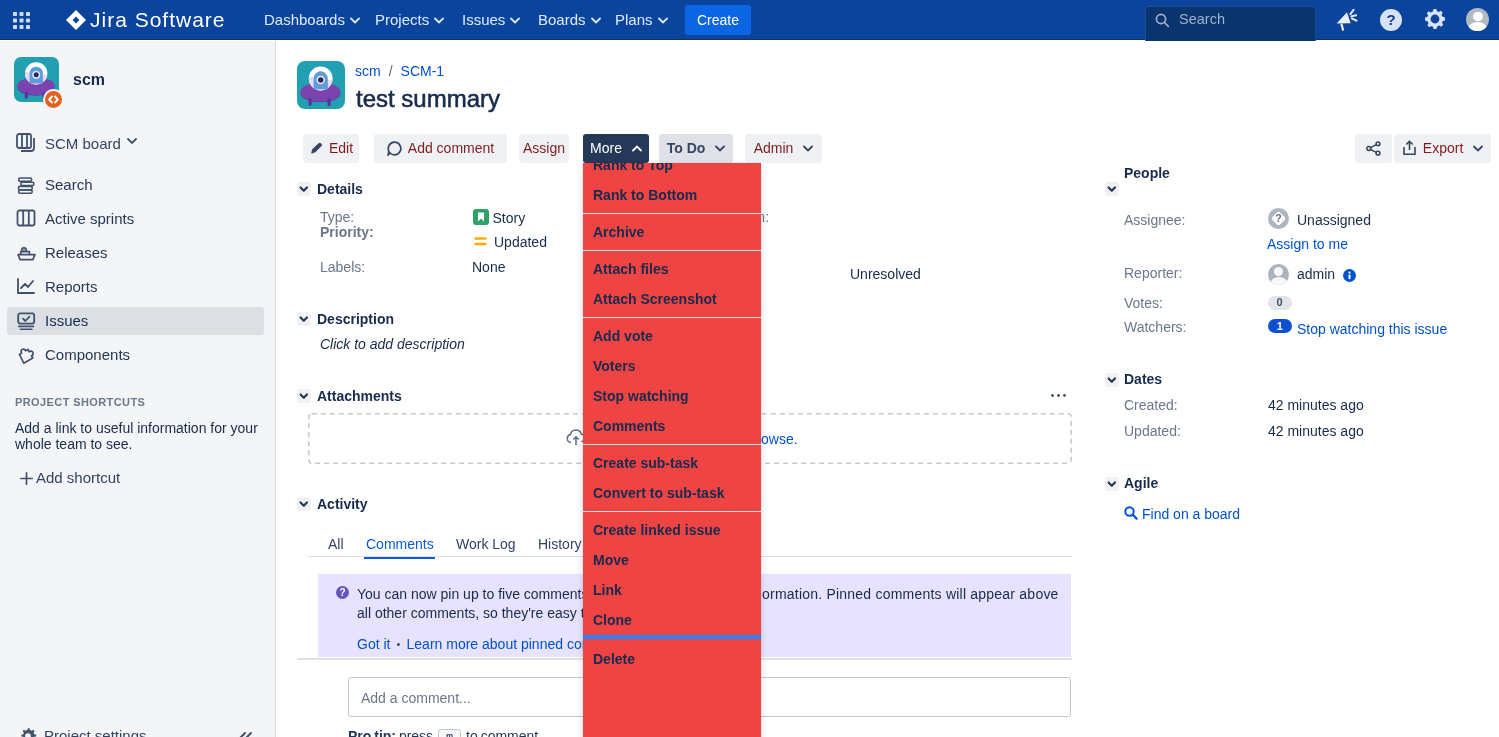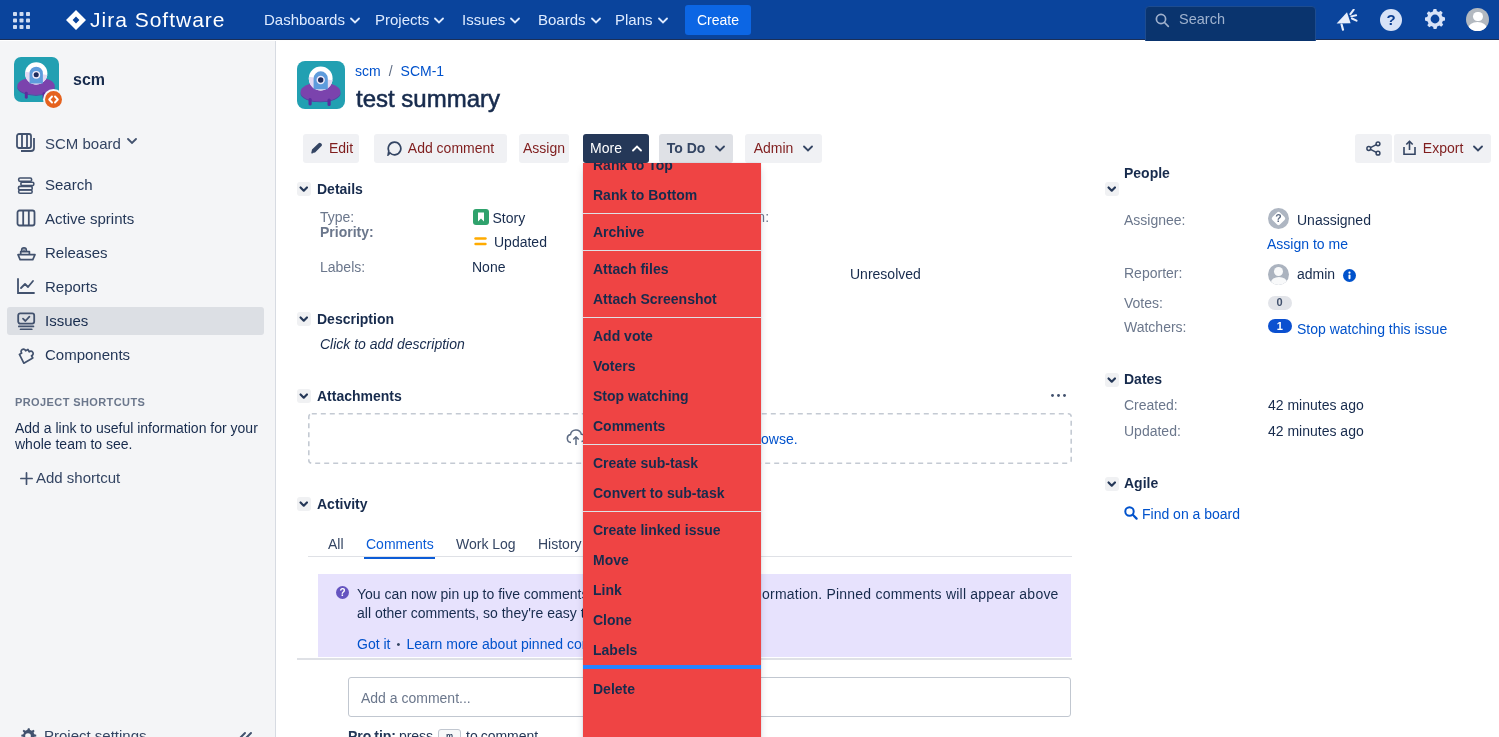--- a/index.html
+++ b/index.html
@@ -419,7 +419,6 @@
     <div class="mi">Move</div>
     <div class="mi">Link</div>
     <div class="mi">Clone</div>
-    <div class="mi">Labels</div>
     <div style="height:2px;background:#2684FF;"></div>
     <div style="height:2px;background:#2684FF;"></div>
     <div class="mi" style="height:38px;line-height:40px;">Delete</div>

